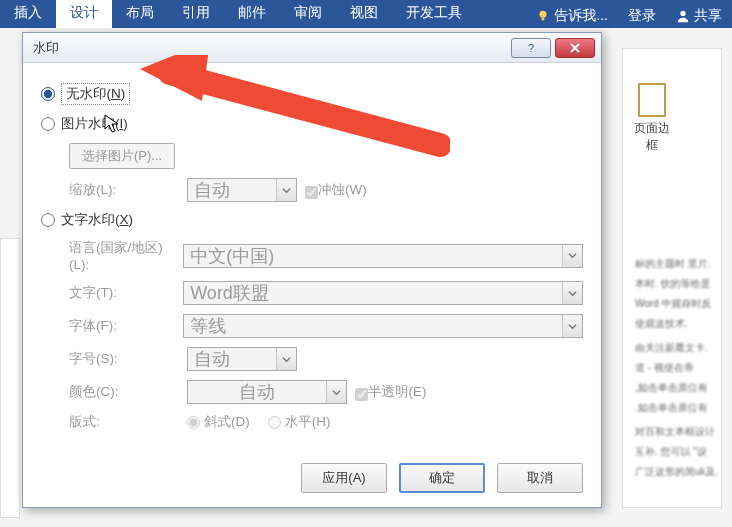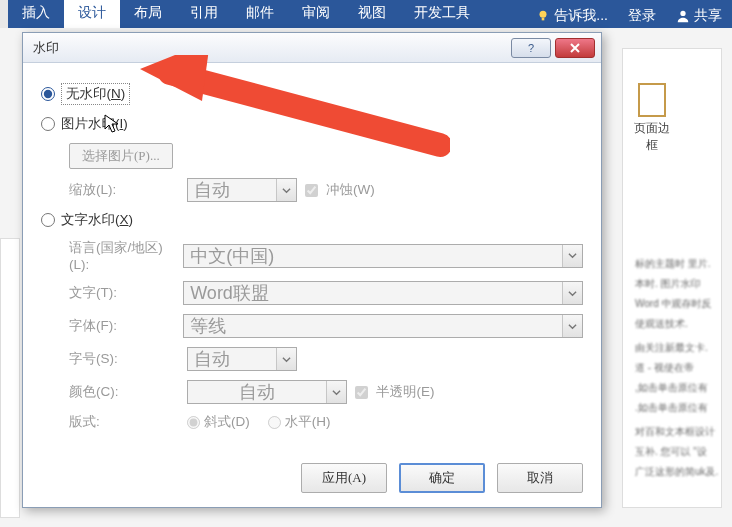--- a/index.html
+++ b/index.html
@@ -6,7 +6,7 @@
   body { width: 732px; height: 527px; overflow: hidden; background: #e8e8e8; position: relative; }
 
   
-  .ribbon { position: absolute; top: 0; left: 8px; right: 0; height: 28px; background: #2b579a; display: flex; align-items: stretch; color: #fff; font-size: 14px; }
+  .ribbon { position: absolute; top: 0; left: 0; right: 0; height: 28px; background: #2b579a; display: flex; align-items: stretch; color: #fff; font-size: 14px; }
   .ribbon .tab { padding: 4px 14px 0; cursor: pointer; }
   .ribbon .tab.active { background: #ffffff; color: #2b579a; }
   .ribbon .spacer { flex: 1; }

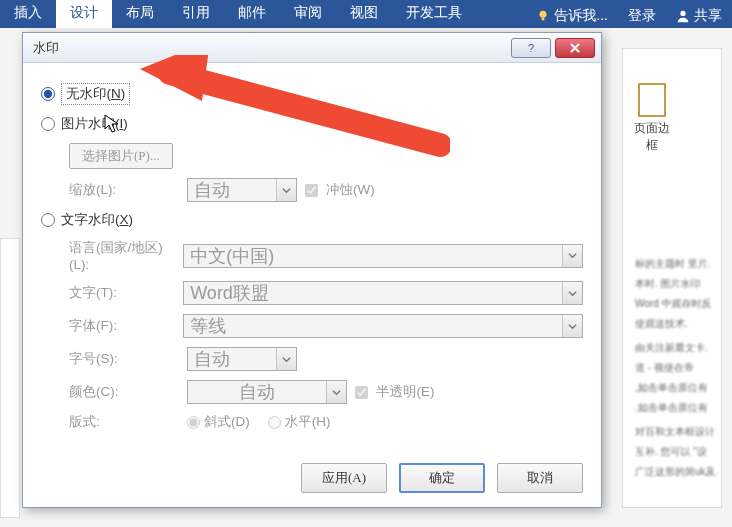--- a/index.html
+++ b/index.html
@@ -44,7 +44,7 @@
   .disabled .lbl, .disabled select, .disabled input, .disabled .combo, .disabled label, .disabled button { color:#9a9a9a; }
   .disabled .combo, .disabled select, .disabled .btn { background:#f4f4f4; }
 
-  .btn { border:1px solid #acacac; background:linear-gradient(#fafafa,#e7e7e7); padding:3px 12px; border-radius:2px; font-size:13px; cursor:pointer; color:#333;font-family:Liberation Serif, serif;}
+  .btn { border:1px solid #acacac; background:linear-gradient(#fafafa,#e7e7e7); padding:3px 12px; border-radius:2px; font-size:13px; cursor:pointer; color:#333;}
 
   .combo { display:flex; align-items:center; border:1px solid #acacac; background:#fff; height:24px; }
   .combo .val { flex:1; padding:0 6px; font-size:18px; }

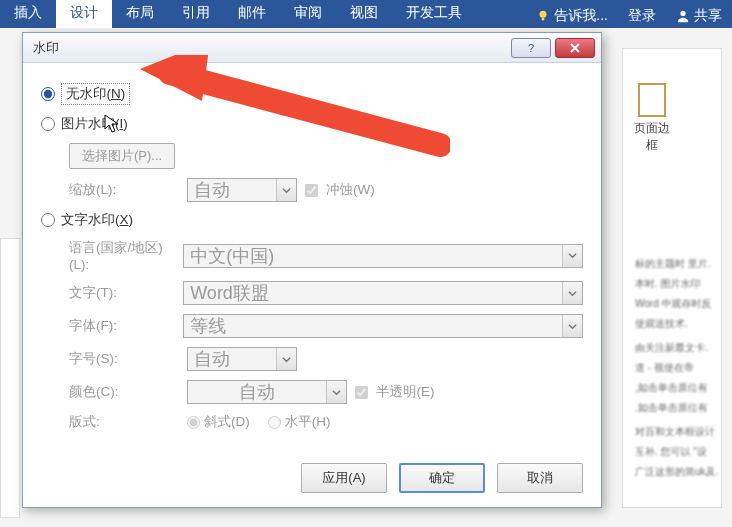--- a/index.html
+++ b/index.html
@@ -54,7 +54,7 @@
   .combo.md { width:160px; }
   .combo.lg { width:414px; }
 
-  .checkbox { display:flex; align-items:center; gap:8px; }
+  .checkbox { display:flex; align-items:flex-end; gap:0; }
   .checkbox input { width:13px; height:13px; }
 
   .orient { display:flex; align-items:center; gap:18px; }

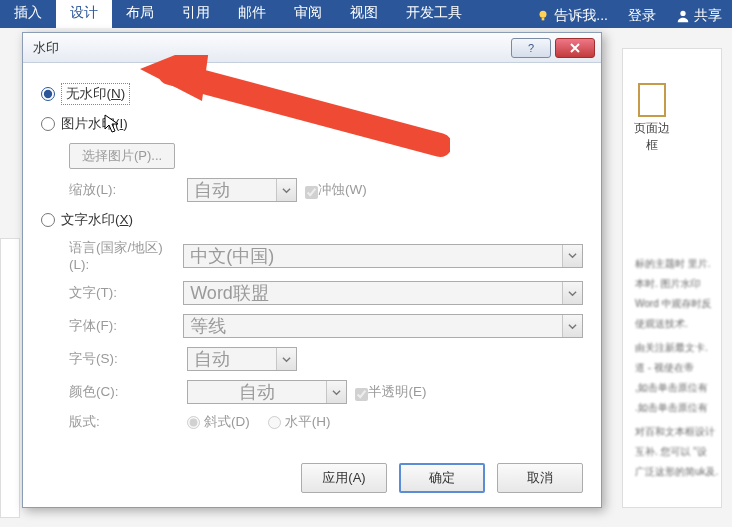--- a/index.html
+++ b/index.html
@@ -110,7 +110,7 @@
     <span>页面边框</span>
   </div>
   <div class="blur-text" style="top:228px">标的主题时 里片.</div>
-  <div class="blur-text" style="top:248px">本时. 图片水印</div>
+  <div class="blur-text" style="top:248px">本时. 饮的等给是</div>
   <div class="blur-text" style="top:268px">Word 中观存时反</div>
   <div class="blur-text" style="top:288px">使观送技术.</div>
   <div class="blur-text" style="top:312px">由关注新最文卡.</div>

